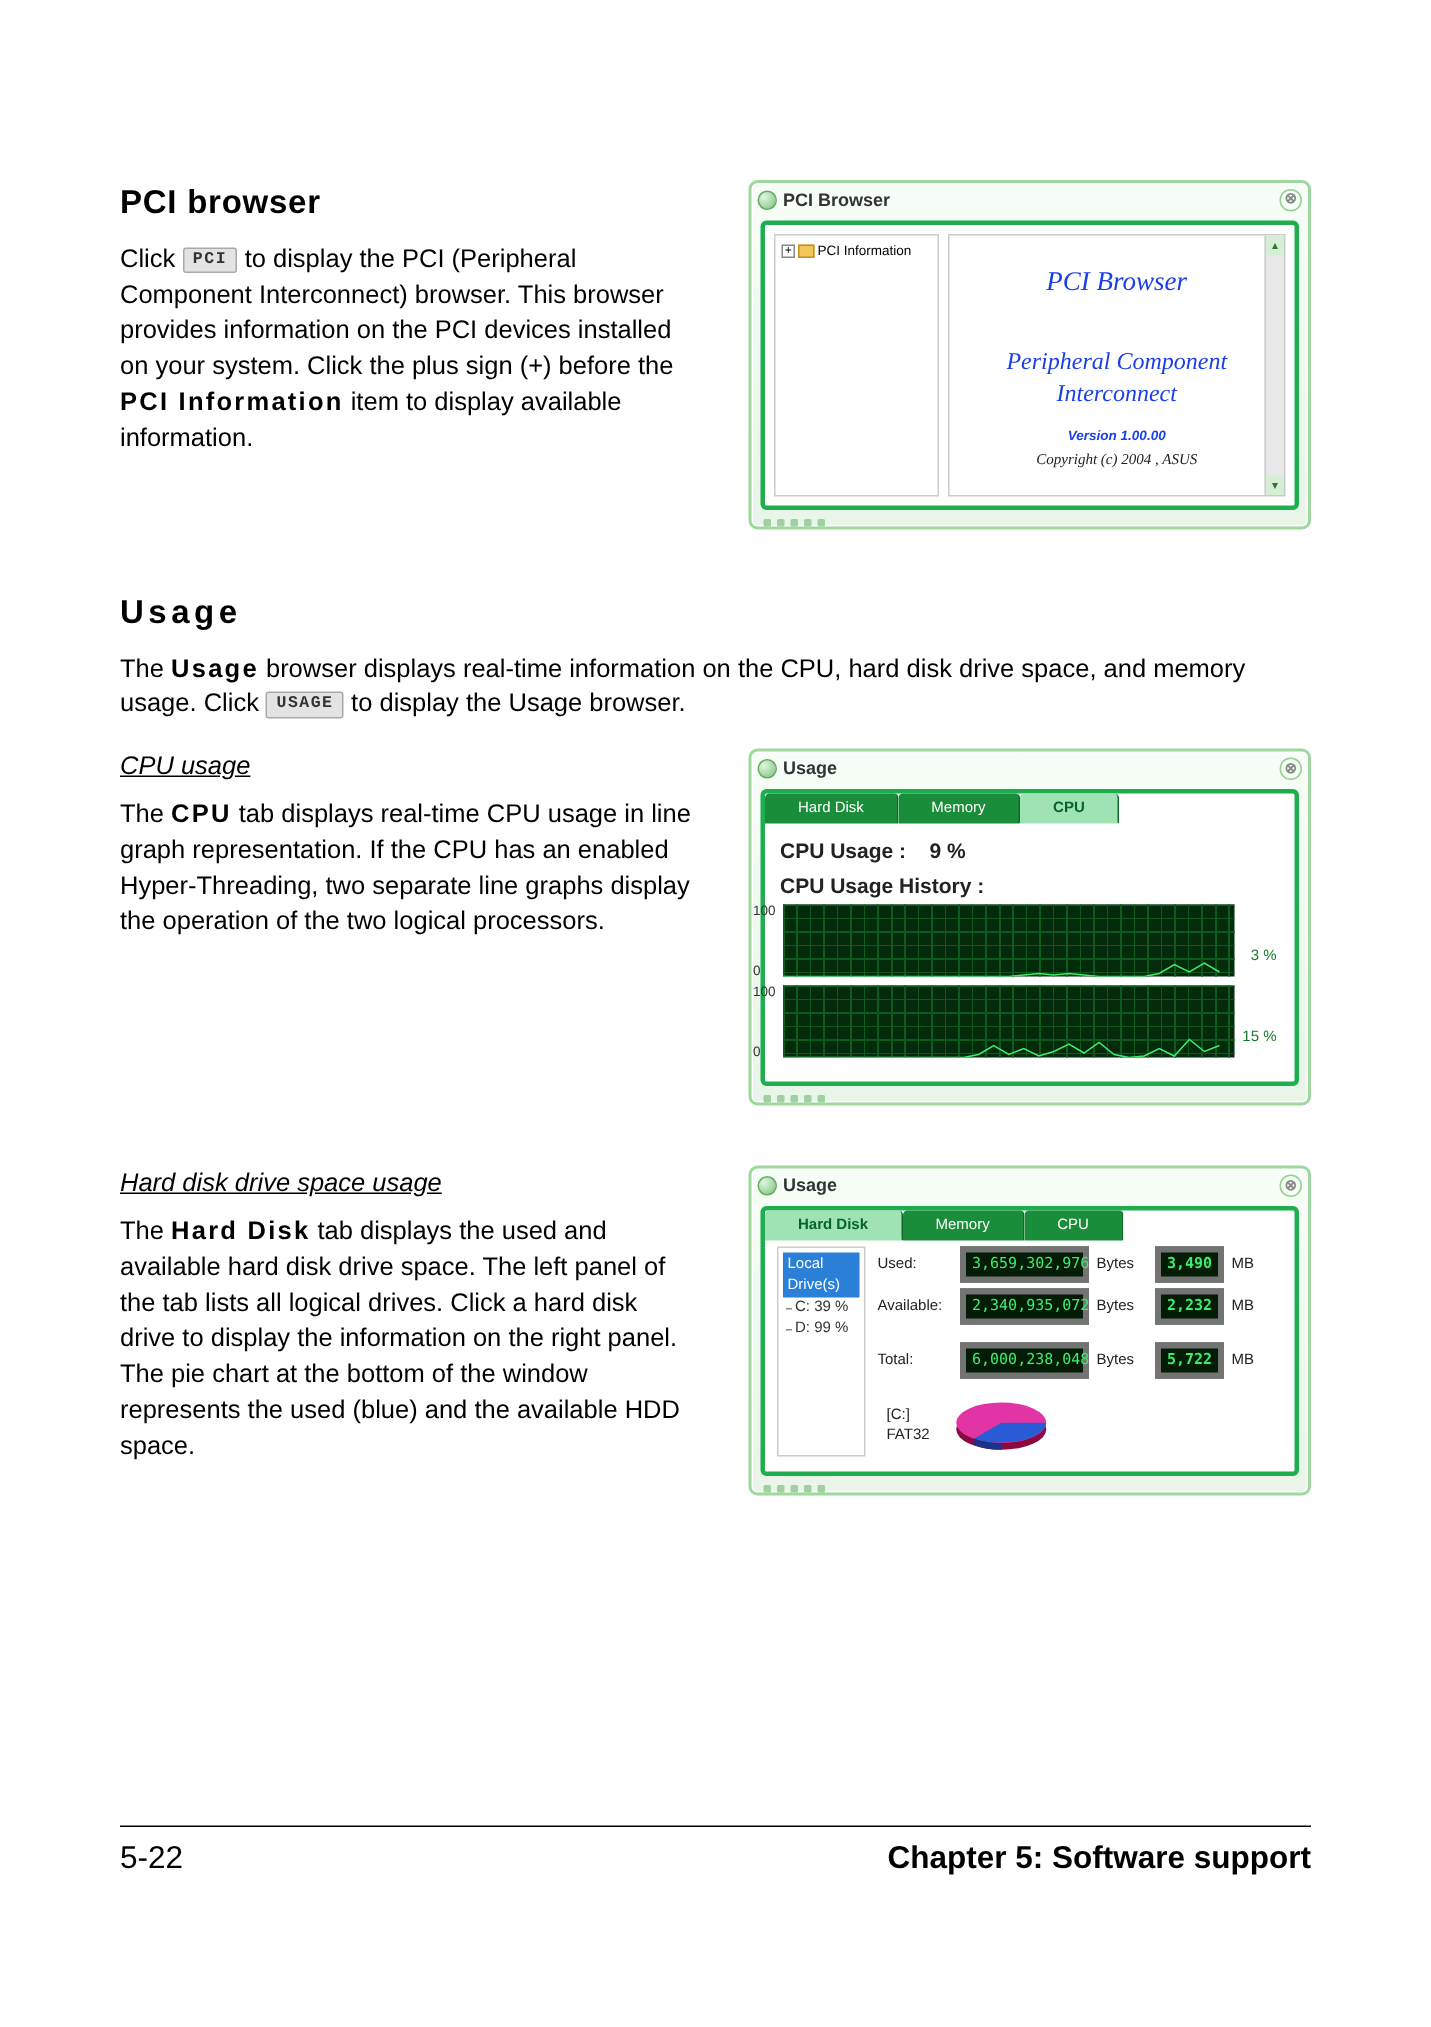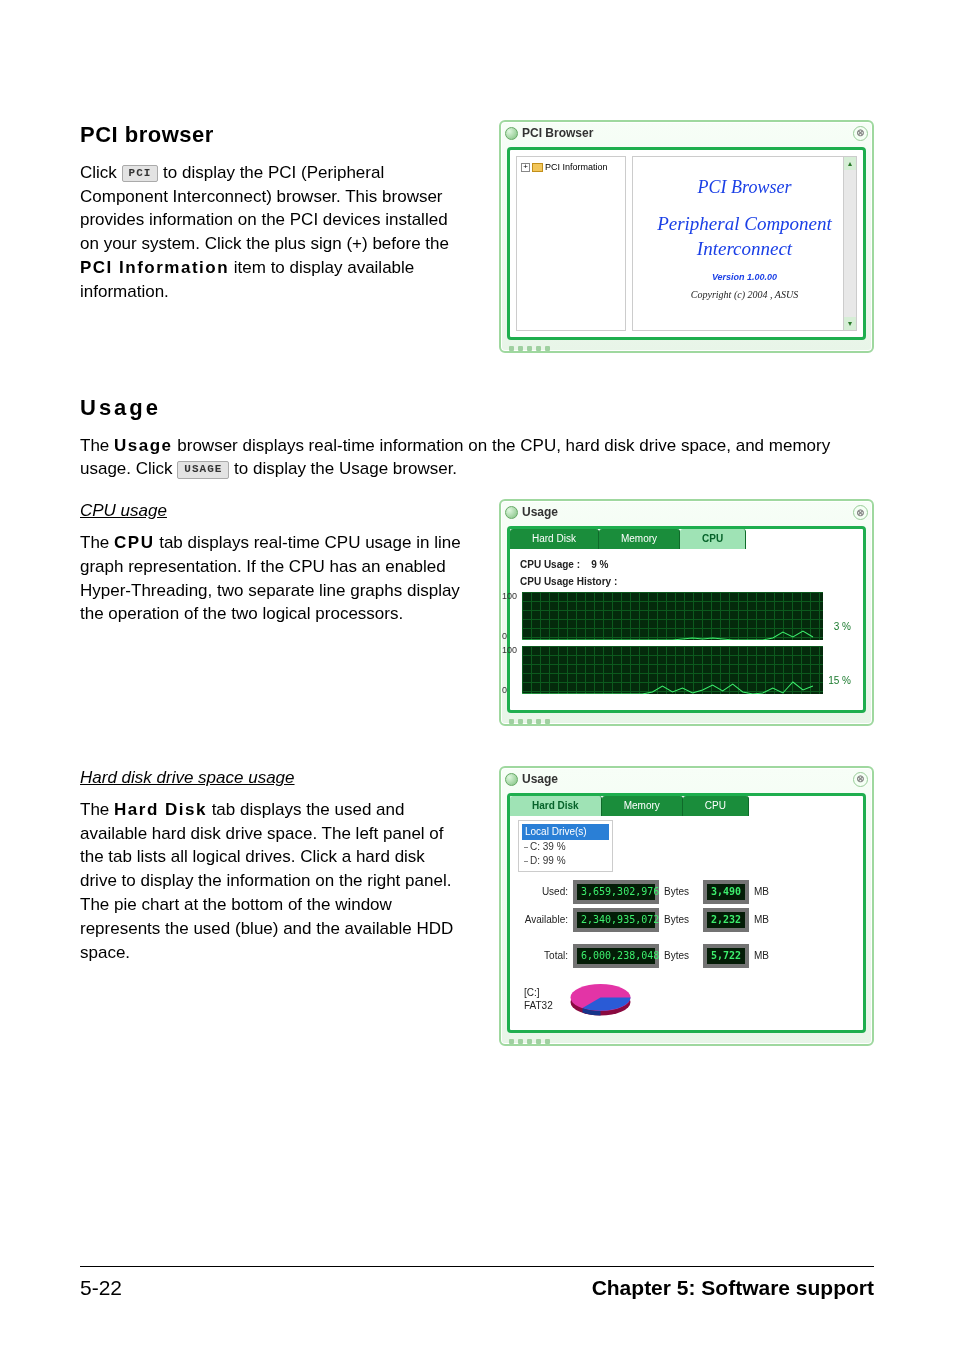--- a/index.html
+++ b/index.html
@@ -149,7 +149,7 @@
     color: #1a3fe6;
   }
   .pci-right .logo .t1 { font-size: 18px; margin-top: 12px; }
-  .pci-right .logo .t2 { font-size: 19px; margin-top: 12px; line-height:1.3; }
+  .pci-right .logo .t2 { font-size: 16px; margin-top: 32px; line-height:1.3; }
   .pci-right .logo .ver { font-size: 9px; font-weight:bold; margin-top:10px; font-family:Arial;}
   .pci-right .logo .cpy { font-size: 10px; font-style: italic; margin-top:4px; color:#222; font-family: "Times New Roman", serif;}
 

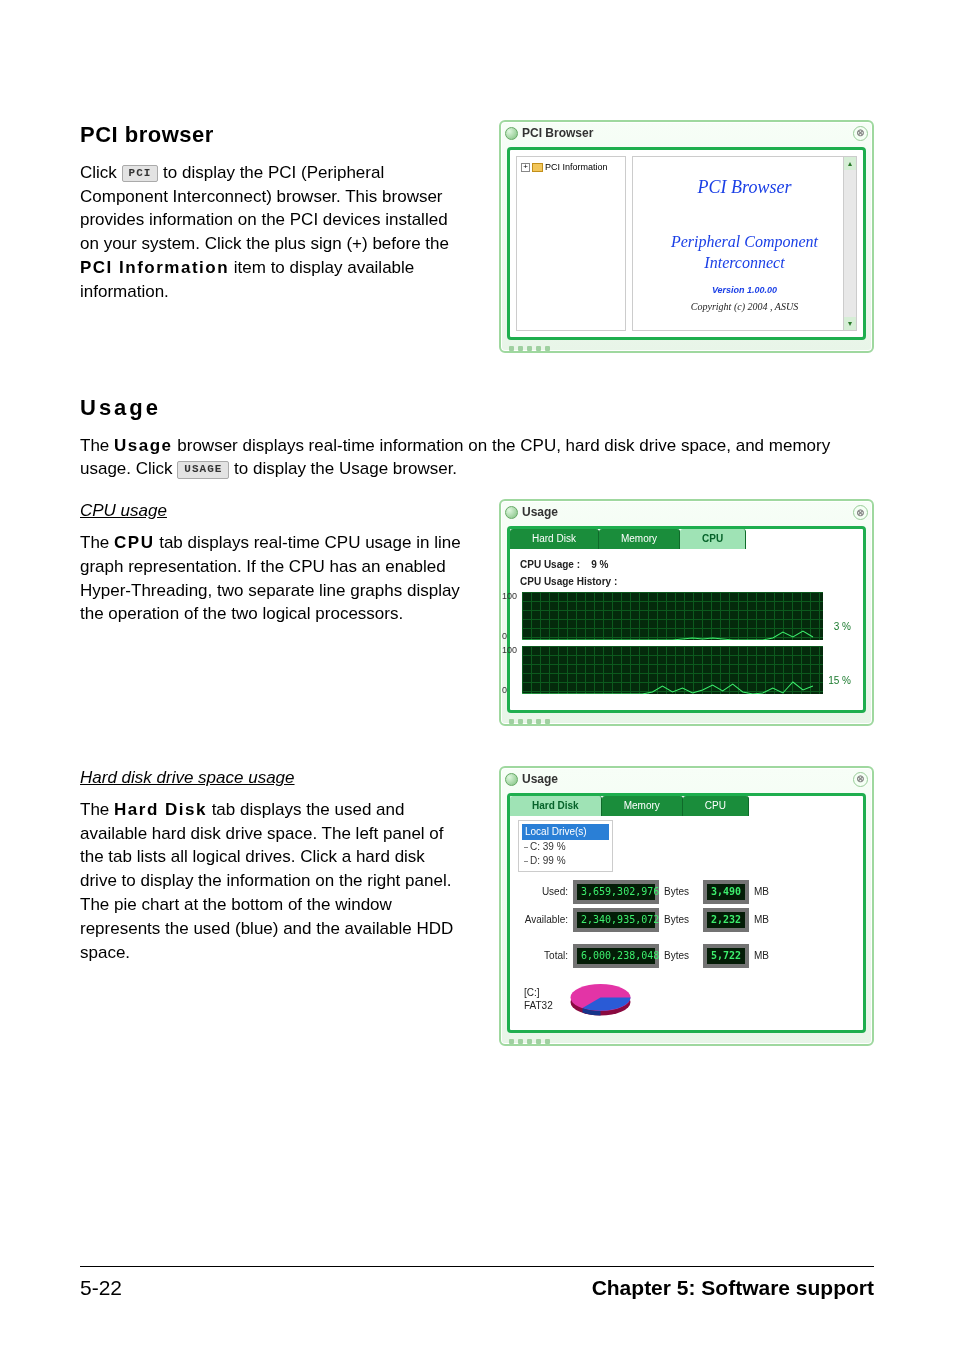--- a/index.html
+++ b/index.html
@@ -166,7 +166,7 @@
   .tab.inactive { background:#1a8d3b; }
   .tab.active { background:#9fe3b5; color:#06632a; font-weight:bold;}
   .cpu-body { padding: 6px 4px 0 4px; }
-  .cpu-body .row { font-size:10px; font-weight:bold; margin:3px 0; color:#222;}
+  .cpu-body .row { font-size:14px; font-weight:bold; margin:3px 0; color:#222;}
   .graph-wrap { position:relative; }
   .graph {
     height:48px; margin:2px 30px 6px 2px;

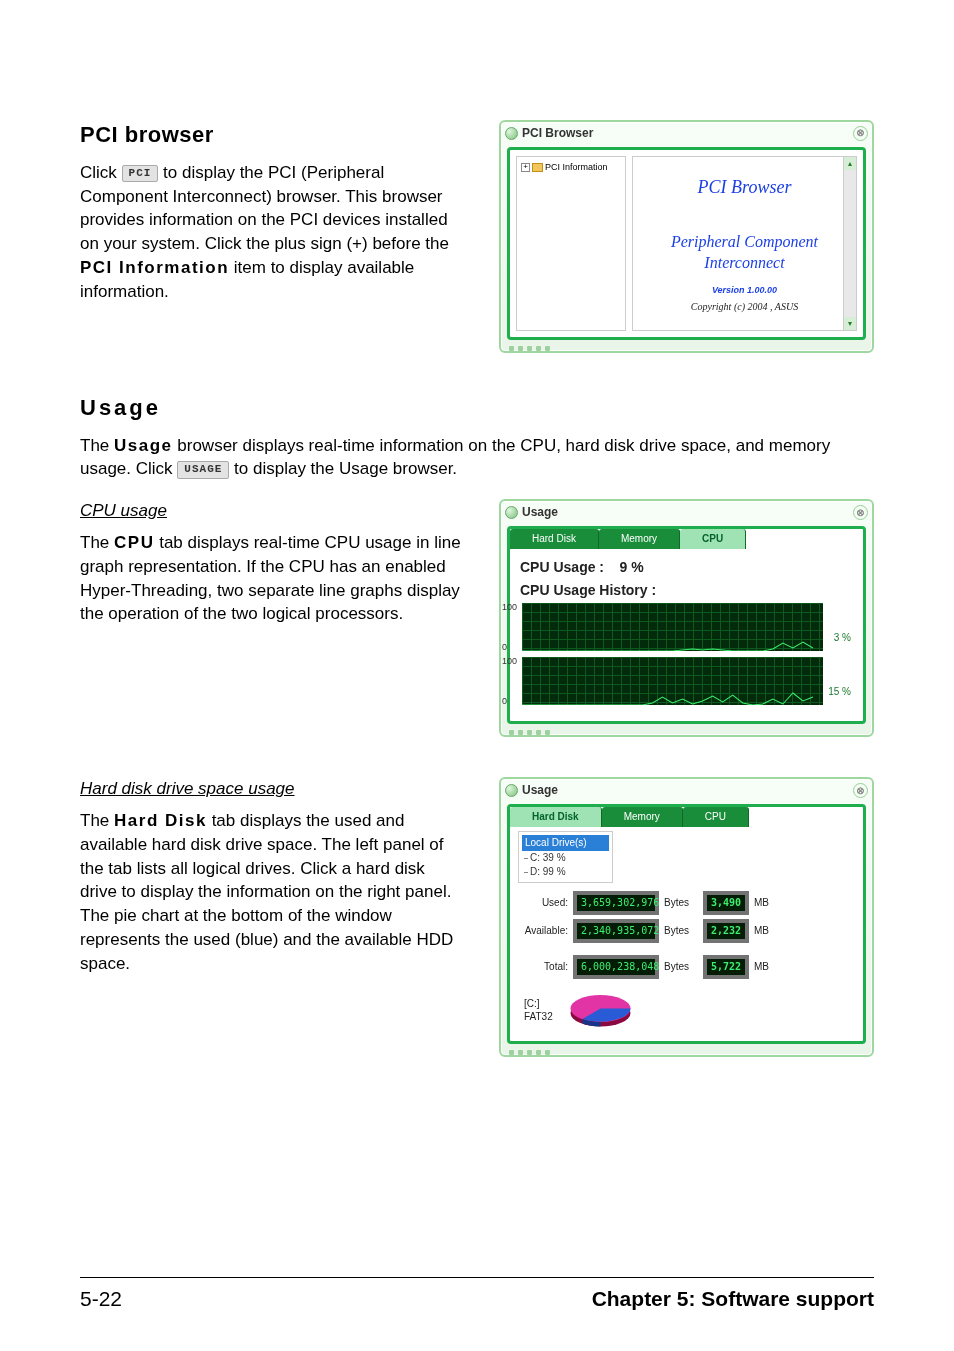--- a/index.html
+++ b/index.html
@@ -181,7 +181,7 @@
   .pct-r { position:absolute; right:2px; bottom:6px; font-size:10px; color:#1a7a2d;}
 
   
-  .hdd-body { display:flex; gap:8px; padding:4px 2px;flex-direction:column; }
+  .hdd-body { display:flex; gap:8px; padding:4px 2px; }
   .drive-list {
     width:95px; border:1px solid #ccc; padding:3px; font-size:10px;
     color:#333; background:#fff;

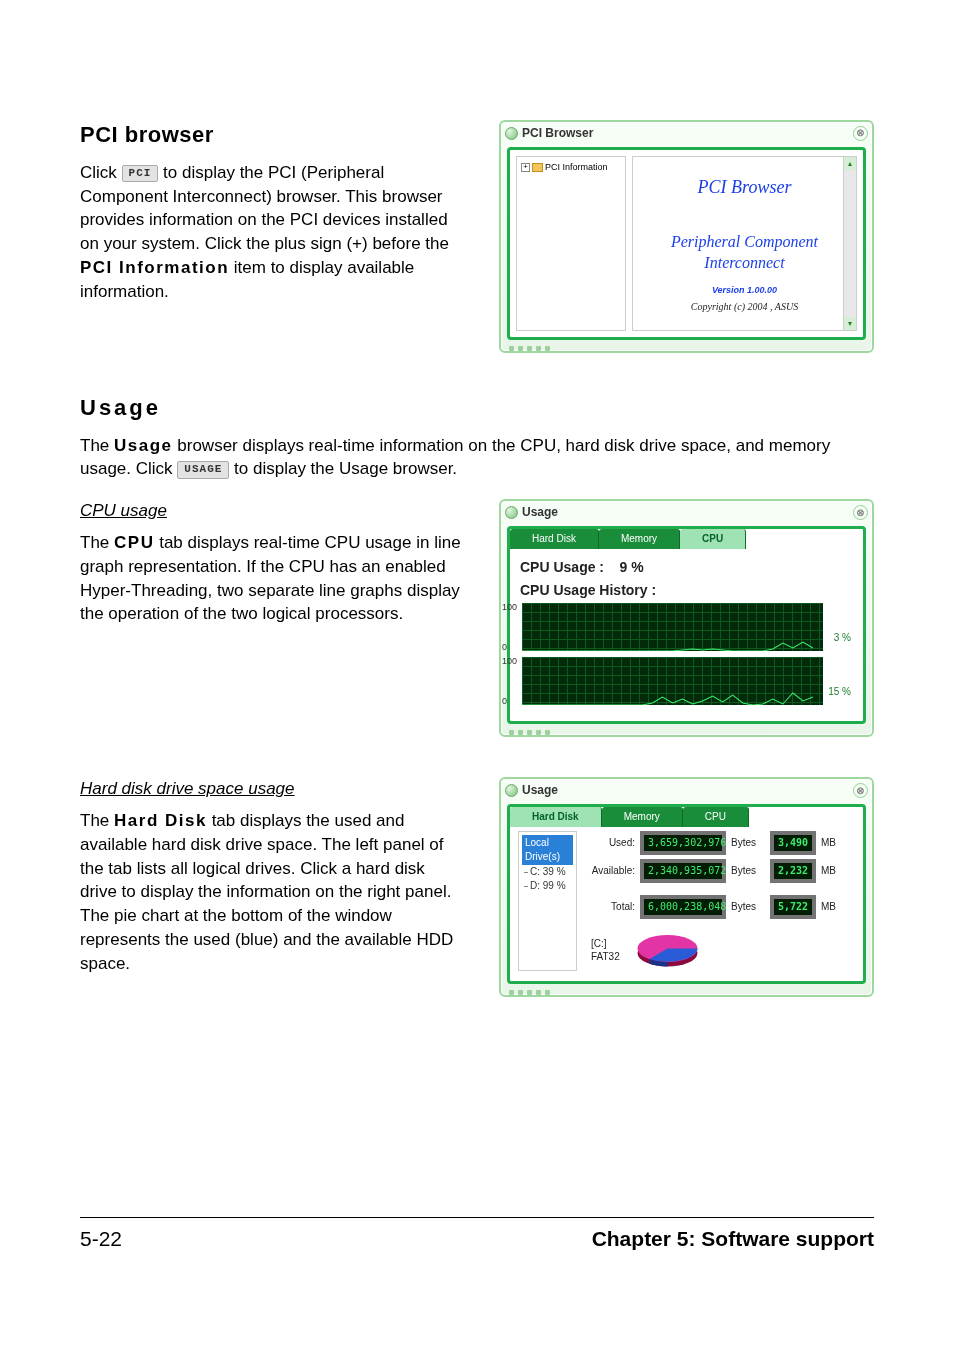--- a/index.html
+++ b/index.html
@@ -195,7 +195,7 @@
   }
   .hdd-right { flex:1; display:flex; flex-direction:column; gap:4px; font-size:10px; color:#ddd;}
   .bar-row { display:flex; align-items:center; gap:5px; }
-  .bar-row .lbl { width:50px; text-align:right; color:#222;}
+  .bar-row .lbl { width:50px; text-align:left; color:#222;}
   .bar-row .unit { width:34px; color:#222; }
   .valbox {
     background:#031c06; color:#3dee6d; padding:1px 4px;

